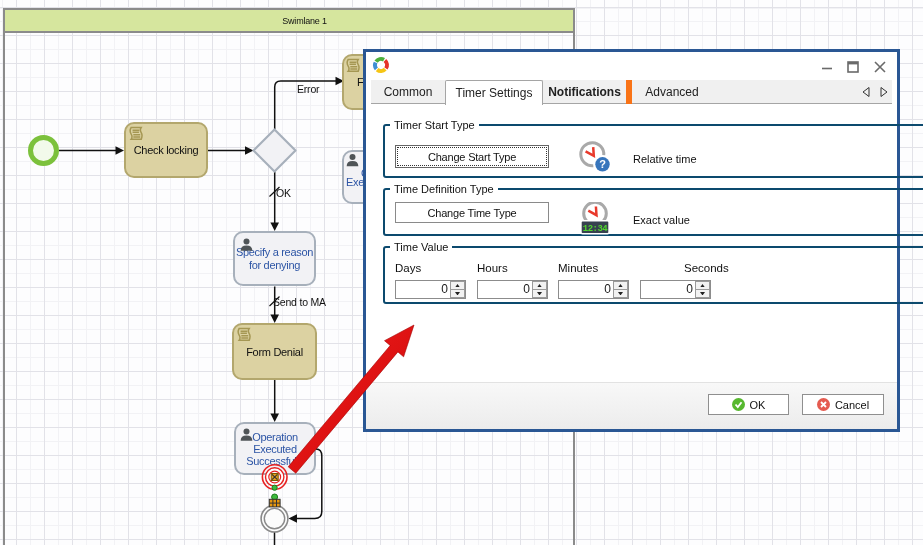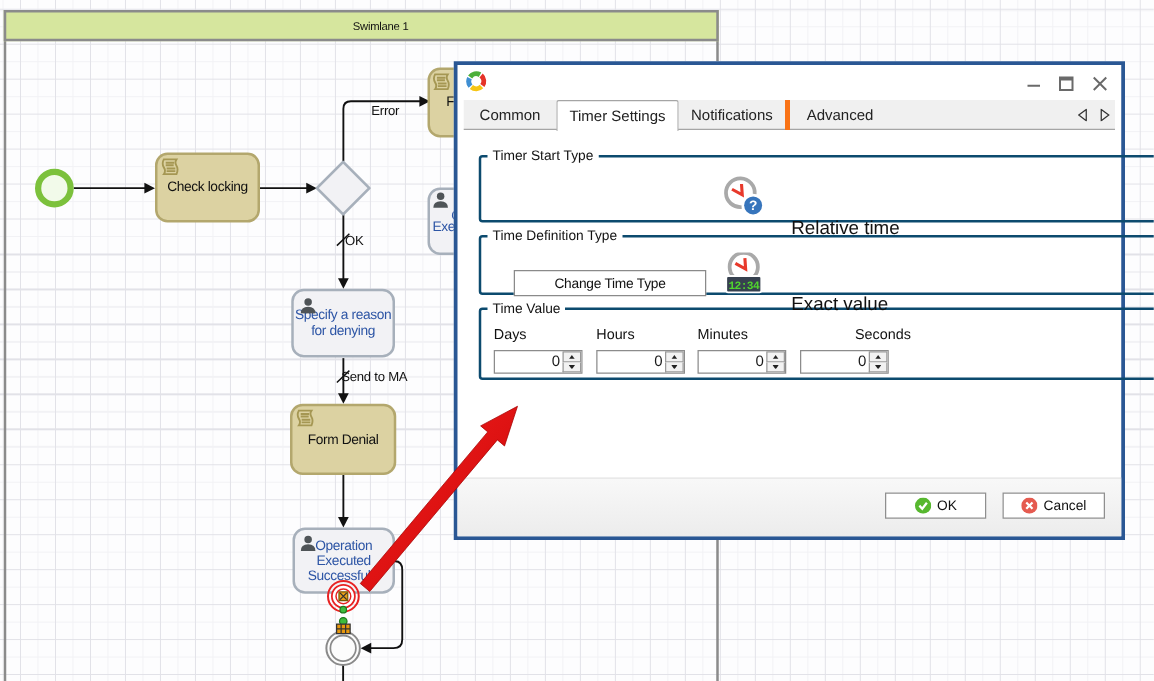--- a/index.html
+++ b/index.html
@@ -199,7 +199,7 @@
   <div id="tabstrip">
     <div class="tab" style="left:0;width:74px;">Common</div>
     <div class="tab active" style="left:74px;width:98px;">Timer Settings</div>
-    <div class="tab" style="left:172px;width:89px;border-right:4px solid #f97316;">Notifications</div>
+    <div class="tab" style="left:172px;width:89px;border-right:6px solid #f97316;font-weight:bold;">Notifications</div>
     <div class="tab" style="left:261px;width:80px;">Advanced</div>
     <svg class="abs" width="26" height="10" viewBox="0 0 26 10" style="right:4px;top:7px">
       <path d="M7,0.5 L7,9.5 L1,5 Z M19,0.5 L19,9.5 L25,5 Z" fill="none" stroke="#333" stroke-width="1"></path>

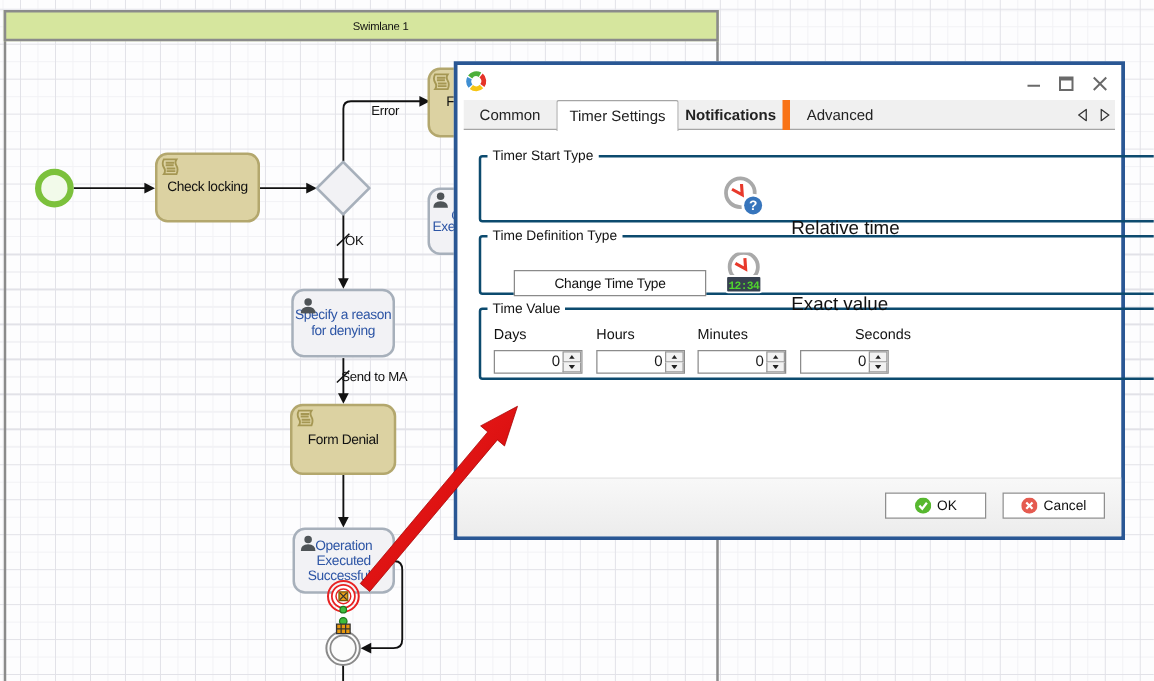--- a/index.html
+++ b/index.html
@@ -216,6 +216,7 @@
     <span class="grouplabel">Time Value</span>
   </div>
 
+  <div class="btn" style="top:93px;height:23px;border-color:#666;outline:1px dotted #333;outline-offset:-3px;">Change Start Type</div>
   <div class="btn" style="top:164px;height:21px;margin-left:16px;">Change Time Type</div>
 
   <svg class="abs" width="40" height="36" viewBox="0 0 40 36" style="left:211px;top:88px">

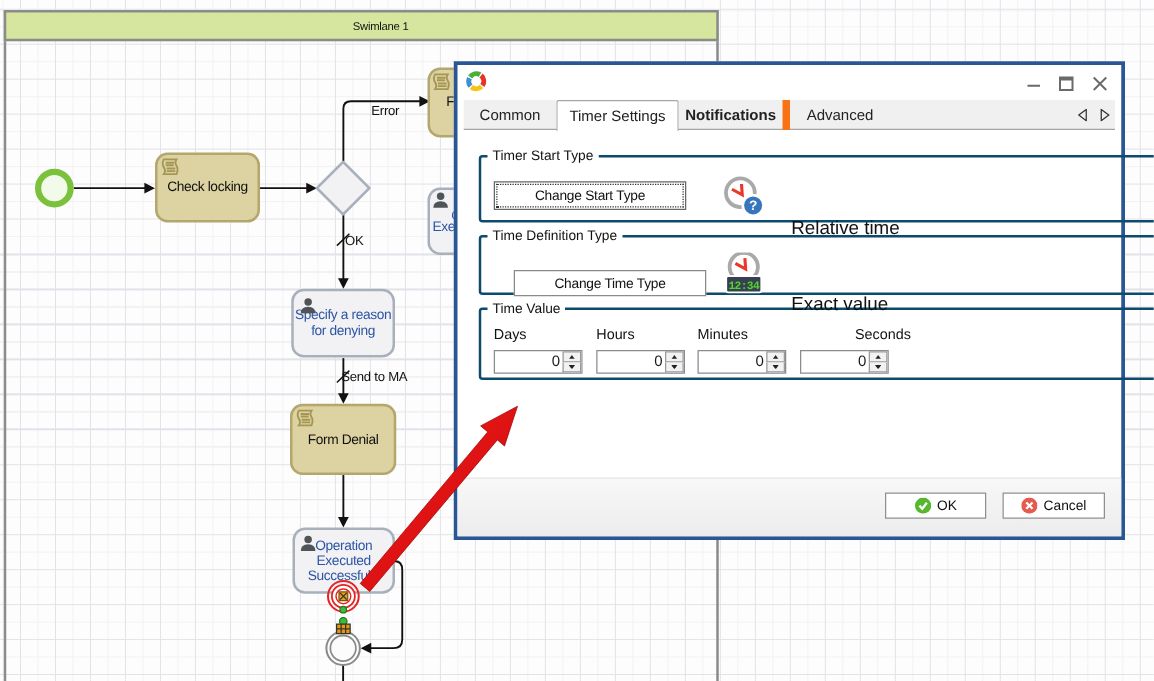--- a/index.html
+++ b/index.html
@@ -61,7 +61,7 @@
   .btn { position:absolute; left:29px; width:154px; background:#fff;
     border:1px solid #8a8a8a; font-size:11px; letter-spacing:-0.2px; color:#111;
     display:flex; align-items:center; justify-content:center; }
-  .clocklabel { position:absolute; font-size:15px; color:#111;margin-top:21px; }
+  .clocklabel { position:absolute; font-size:11px; color:#111; }
   .tvlabel { position:absolute; top:210px; font-size:11.5px; color:#111; }
   .spin { position:absolute; top:228px; width:71px; height:19px;
     border:1px solid #8c8c8c; background:#fff; display:flex; }

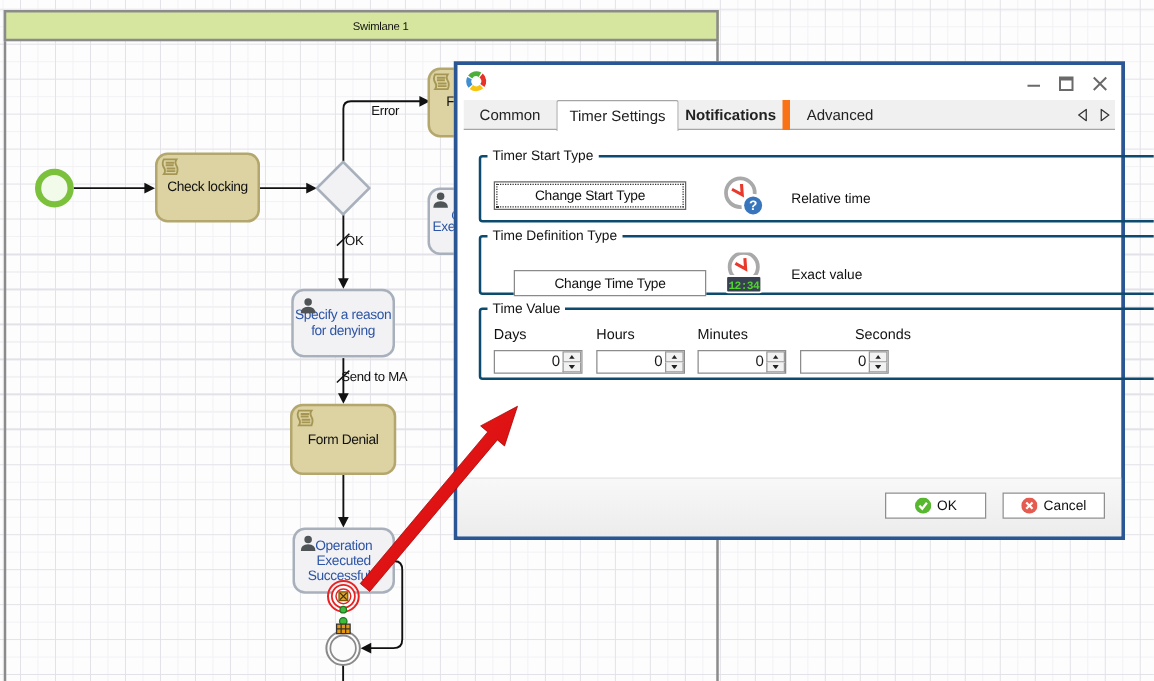--- a/index.html
+++ b/index.html
@@ -217,7 +217,7 @@
   </div>
 
   <div class="btn" style="top:93px;height:23px;border-color:#666;outline:1px dotted #333;outline-offset:-3px;">Change Start Type</div>
-  <div class="btn" style="top:164px;height:21px;margin-left:16px;">Change Time Type</div>
+  <div class="btn" style="top:150px;height:21px;">Change Time Type</div>
 
   <svg class="abs" width="40" height="36" viewBox="0 0 40 36" style="left:211px;top:88px">
 

